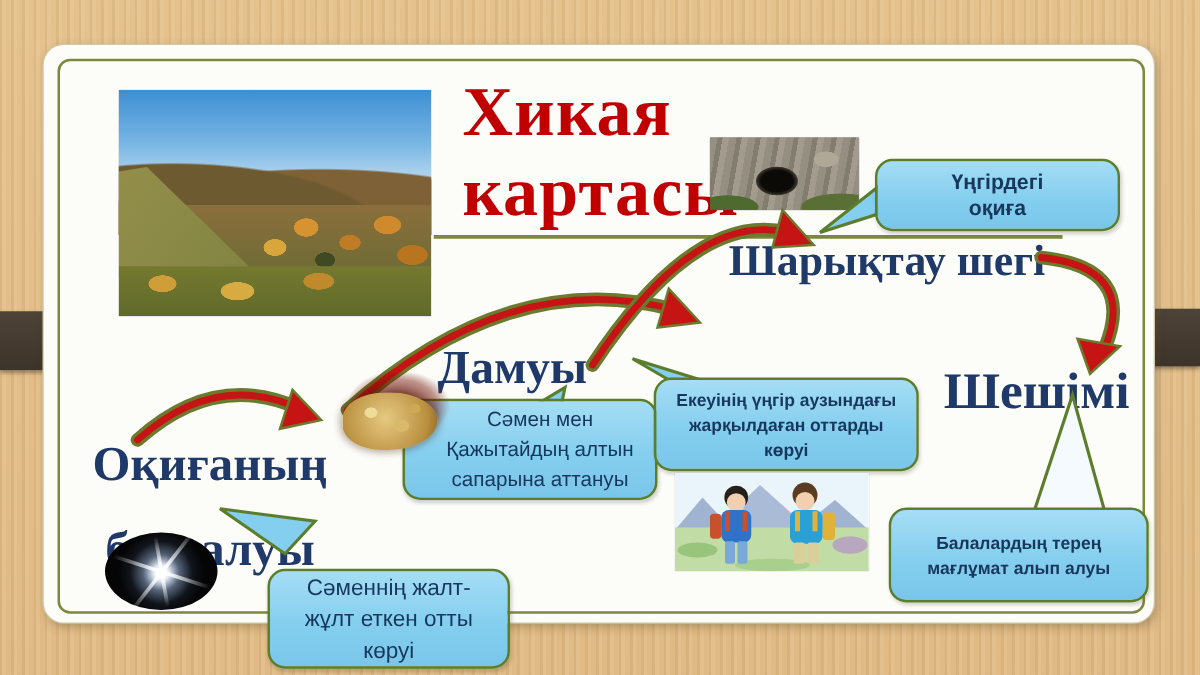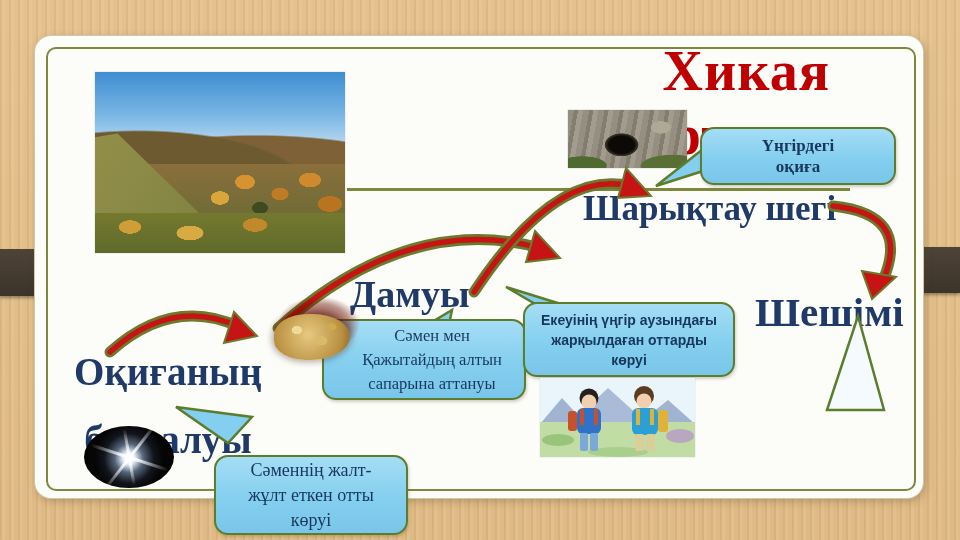--- a/index.html
+++ b/index.html
@@ -45,7 +45,7 @@
     radial-gradient(22px 12px at 160px 12px, #c08a2c 0 55%, transparent 57%),
     linear-gradient(180deg,#75792f,#5f6a2a);}
   
-  .title{left:370px;top:39px;width:460px;text-align:right;color:#c00000;
+  .title{left:370px;top:58px;width:460px;text-align:left;color:#c00000;
     font-weight:bold;font-size:56px;line-height:64px;letter-spacing:1px;}
   .rule{left:347px;top:188px;width:503px;height:2.5px;background:#7d883e;}
   

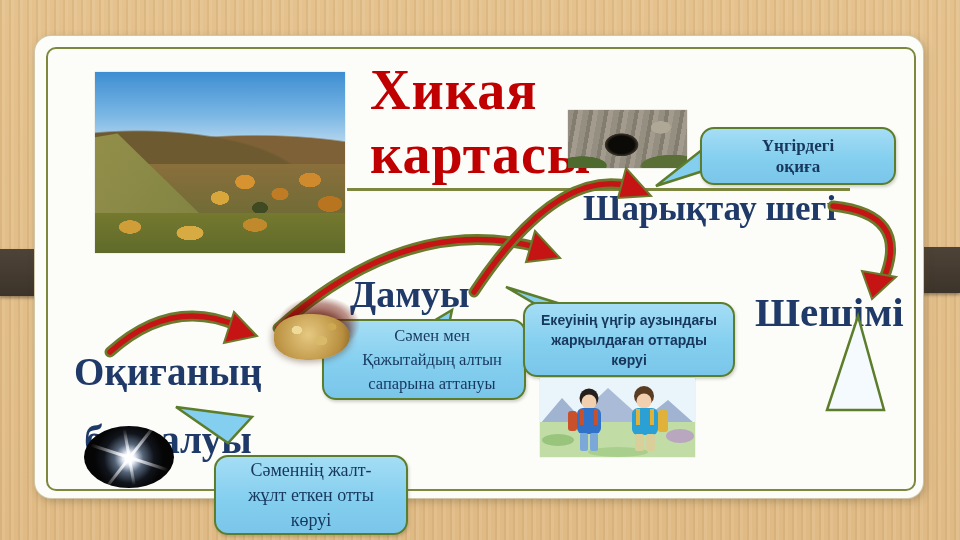--- a/index.html
+++ b/index.html
@@ -68,7 +68,7 @@
     border:2.5px solid #5c7d2b;border-radius:14px;color:#17375d;text-align:center;
     display:flex;align-items:center;justify-content:center;white-space:pre-line;
     box-shadow:1px 2px 3px rgba(80,80,60,.25);}
-  .c-serif{font-family:Liberation Serif, serif;}
+  .c-serif{font-family:Liberation Sans, sans-serif;}
   .c-sans{font-family:Liberation Sans, sans-serif;}
   .co-cave{left:700px;top:127px;width:192px;height:54px;font-size:17px;line-height:21px;font-weight:bold;}
   .co-samen{left:322px;top:319px;width:184px;height:77px;font-size:16.5px;line-height:24px;padding-left:16px;}

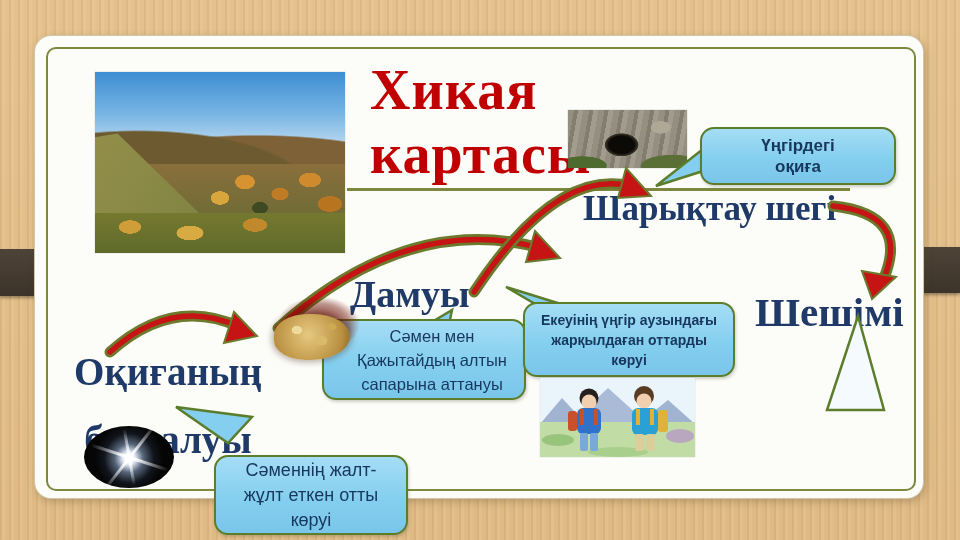--- a/index.html
+++ b/index.html
@@ -177,6 +177,8 @@
   <div class="abs callout c-sans co-ekeu">Екеуінің үңгір аузындағы
 жарқылдаған оттарды
 көруі</div>
+  <div class="abs callout c-sans co-bala">Балалардың терең
+мағлұмат алып алуы</div>
 
   <div class="abs gold"></div>
 

